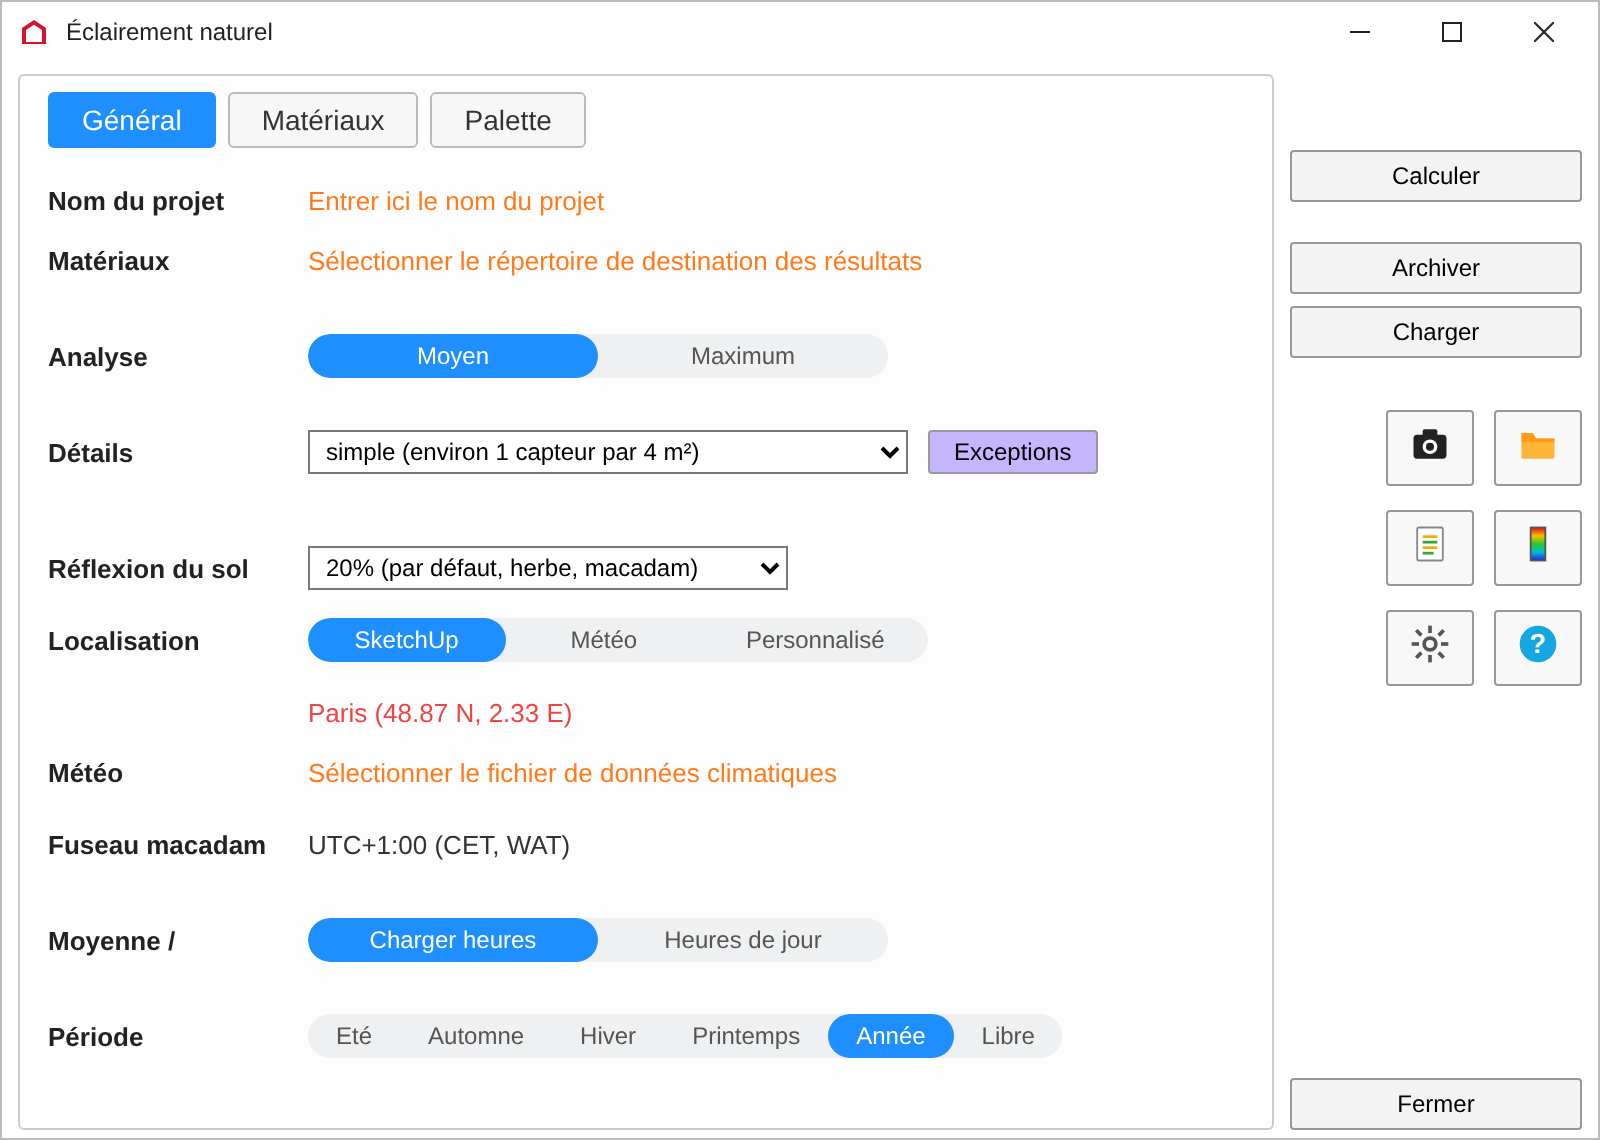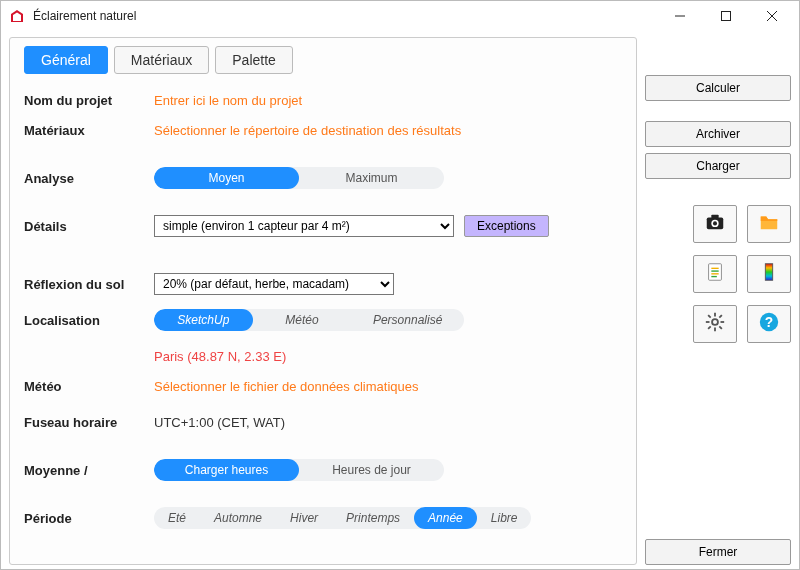--- a/index.html
+++ b/index.html
@@ -25,7 +25,7 @@
   .seg { display: flex; background: #eef0f2; border-radius: 12px; overflow: hidden; height: 22px; text-align: right; }
   .seg .opt { padding: 0 22px; font-size: 12px; color: #555; display: flex; align-items: center; }
   .seg .opt.sel { background: #1f8fff; color: #fff; border-radius: 12px; }
-  .seg.small .opt { padding: 0 14px; font-style: italic; }
+  .seg.small .opt { padding: 0 14px; }
   select { font-size: 12px; padding: 2px 4px; border: 1px solid #777; background: #fff; height: 22px; }
   .btn-small { border: 1px solid #999; background: #c4b5fd; font-size: 12px; padding: 3px 12px; border-radius: 2px; }
   .loc-line { color: #ef4444; font-size: 13px; }

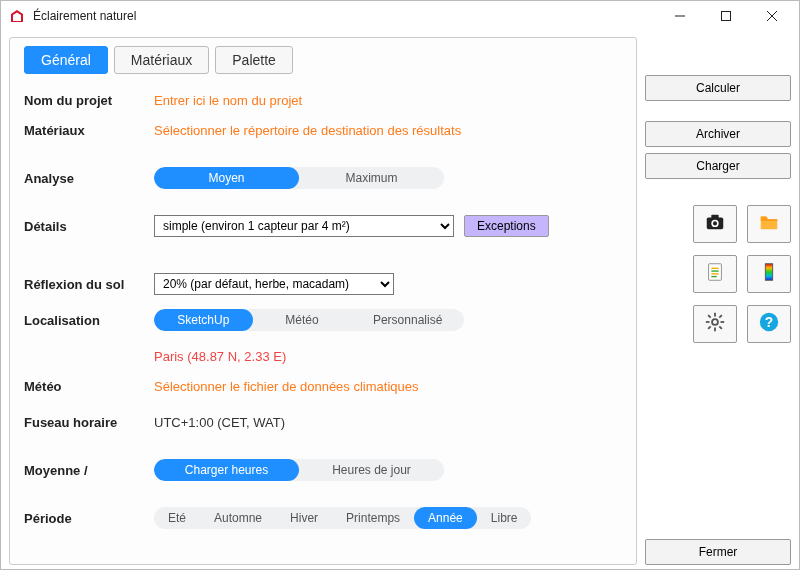--- a/index.html
+++ b/index.html
@@ -156,7 +156,7 @@
       </div>
 
       <div class="row">
-        <div class="lab">Fuseau horaire</div>
+        <div class="lab">Fuseau macadam</div>
         <div class="val">
             <span class="fus">UTC+1:00 (CET, WAT)</span>
           </div>

